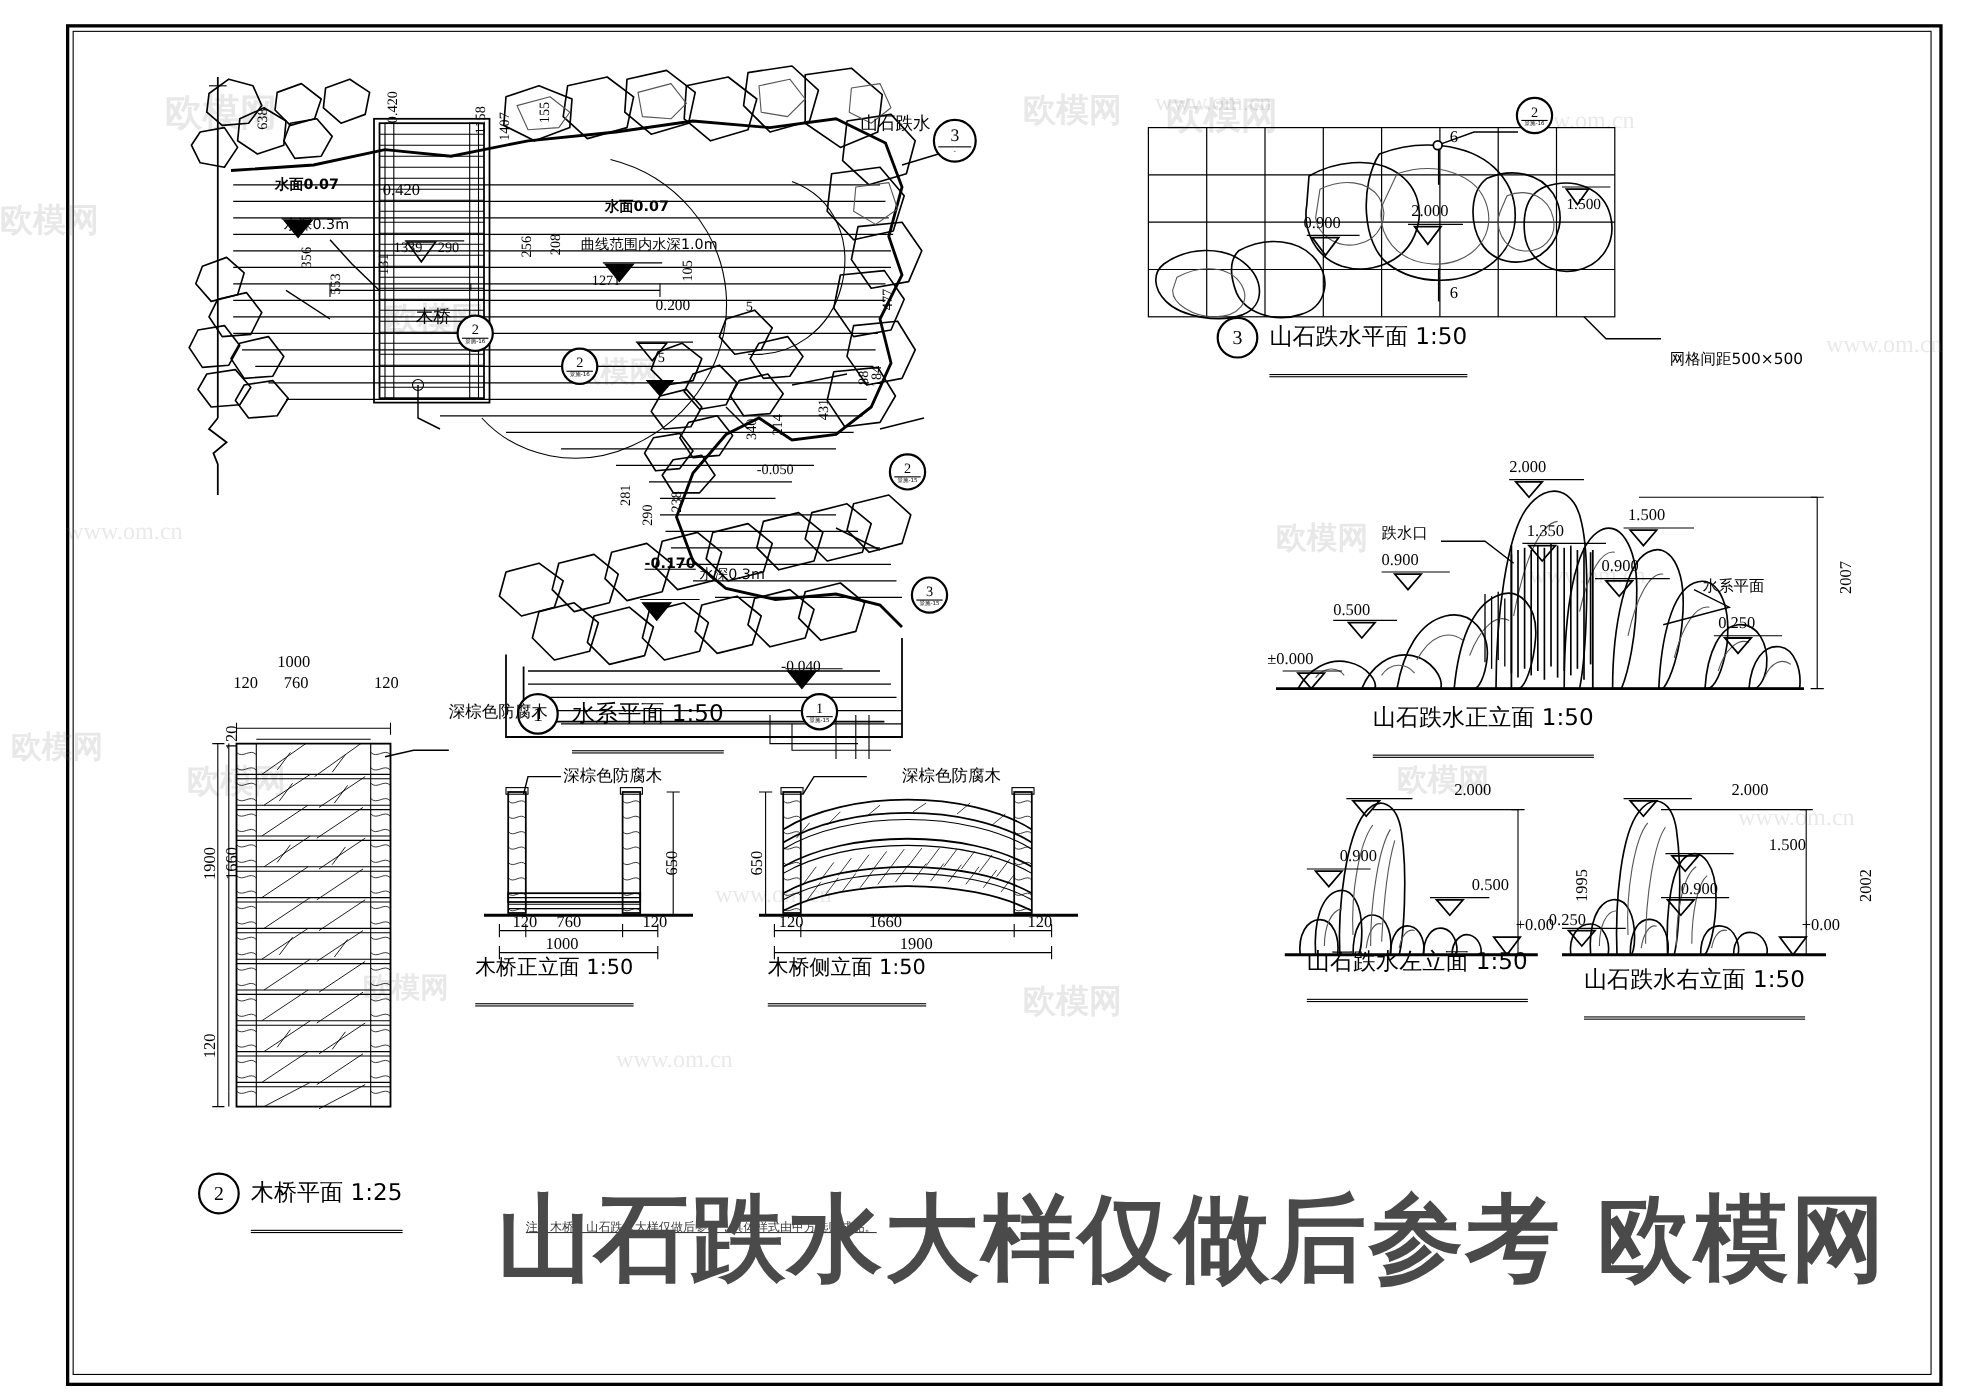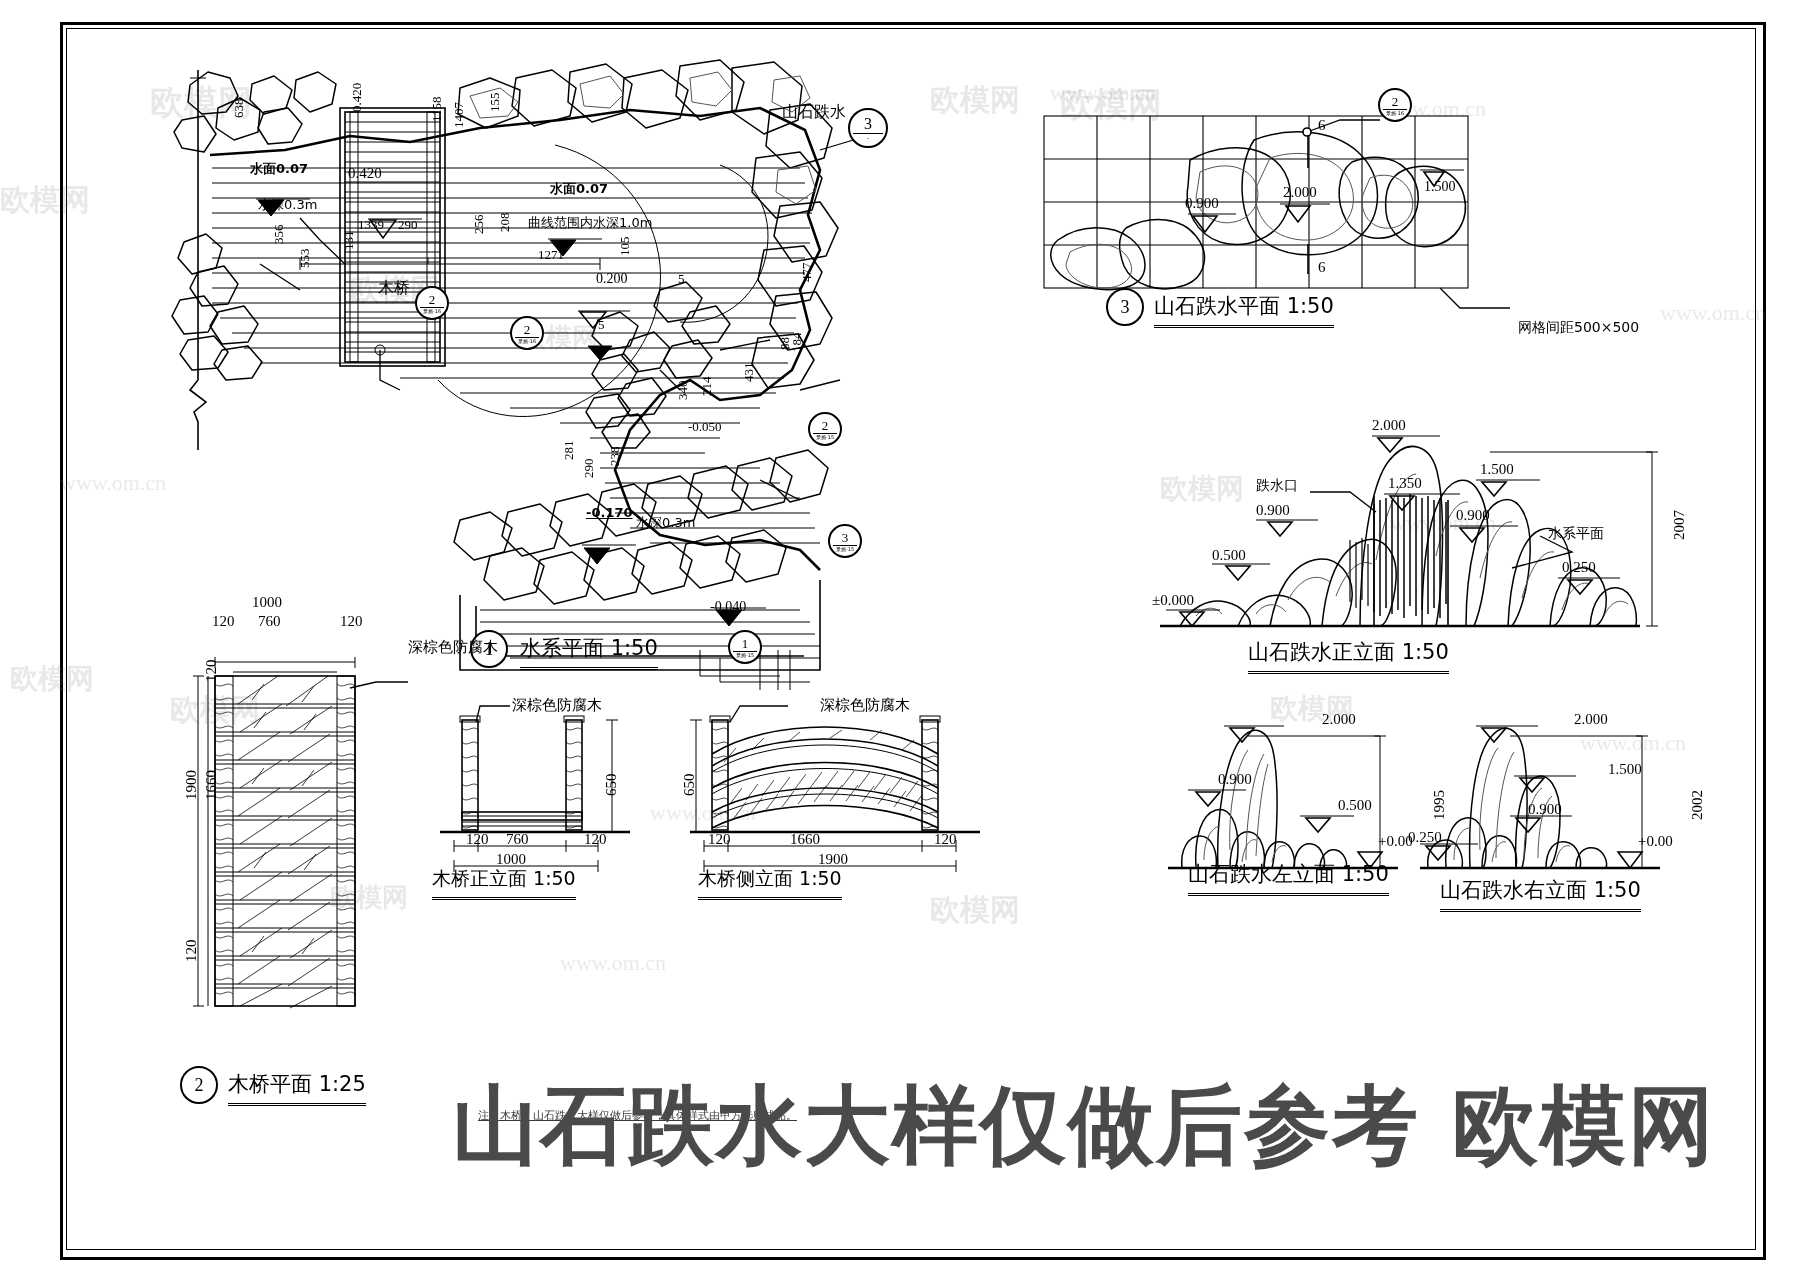--- a/index.html
+++ b/index.html
@@ -22,7 +22,7 @@
   .cn{font-family:"DejaVu Sans","Liberation Sans",sans-serif;}
   .en{font-family:"Liberation Serif","DejaVu Serif",serif;}
   .cap{position:absolute;white-space:nowrap;font-family:"DejaVu Sans","Liberation Sans",sans-serif;
-       font-size:21px;border-bottom:3px double #000;padding-bottom:5px;}
+       font-size:21px;border-bottom:3px double #000;padding-bottom:20px;}
   .bub{position:absolute;border:2px solid #000;border-radius:50%;
        width:36px;height:36px;display:flex;flex-direction:column;align-items:center;
        justify-content:center;background:#fff;}

